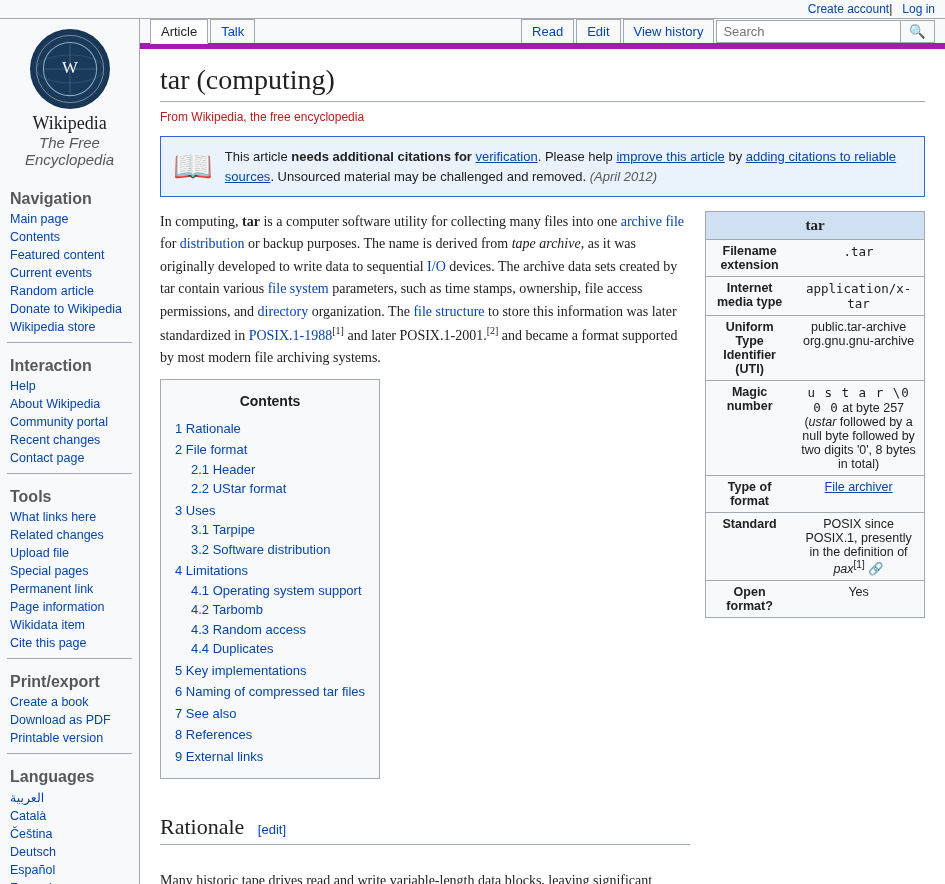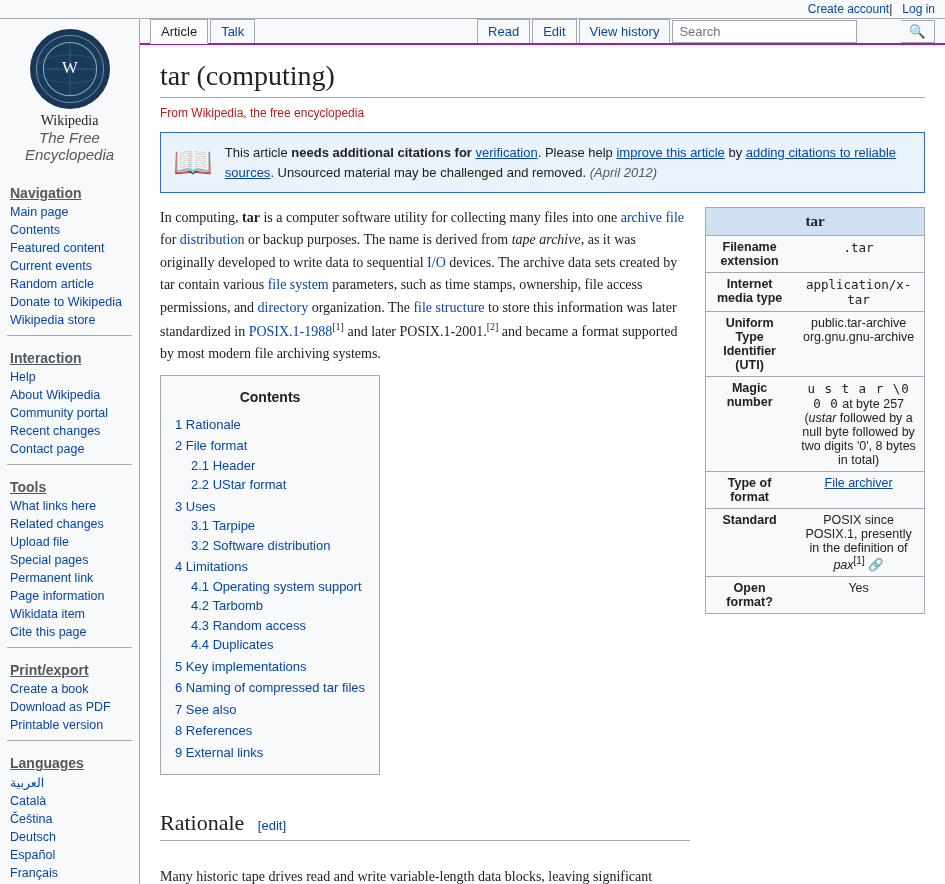--- a/index.html
+++ b/index.html
@@ -29,7 +29,7 @@
     #main { flex: 1; display: flex; flex-direction: column; }
     
     
-    #tab-bar { background: #f8f9fa; border-bottom: 2px solid #a21caf; display: flex; align-items: flex-end; padding: 0 10px; font-family: sans-serif; }
+    #tab-bar { background: #f8f9fa; border-bottom: 6px solid #a21caf; display: flex; align-items: flex-end; padding: 0 10px; font-family: sans-serif; }
     .tab-group { display: flex; }
     .tab { padding: 4px 10px; font-size: 13px; color: #0645ad; text-decoration: none; border: 1px solid #a2a9b1; border-bottom: none; background: #f8f9fa; margin-right: 2px; cursor: pointer; }
     .tab.active { background: #fff; color: #202122; border-bottom: 1px solid #fff; margin-bottom: -1px; }

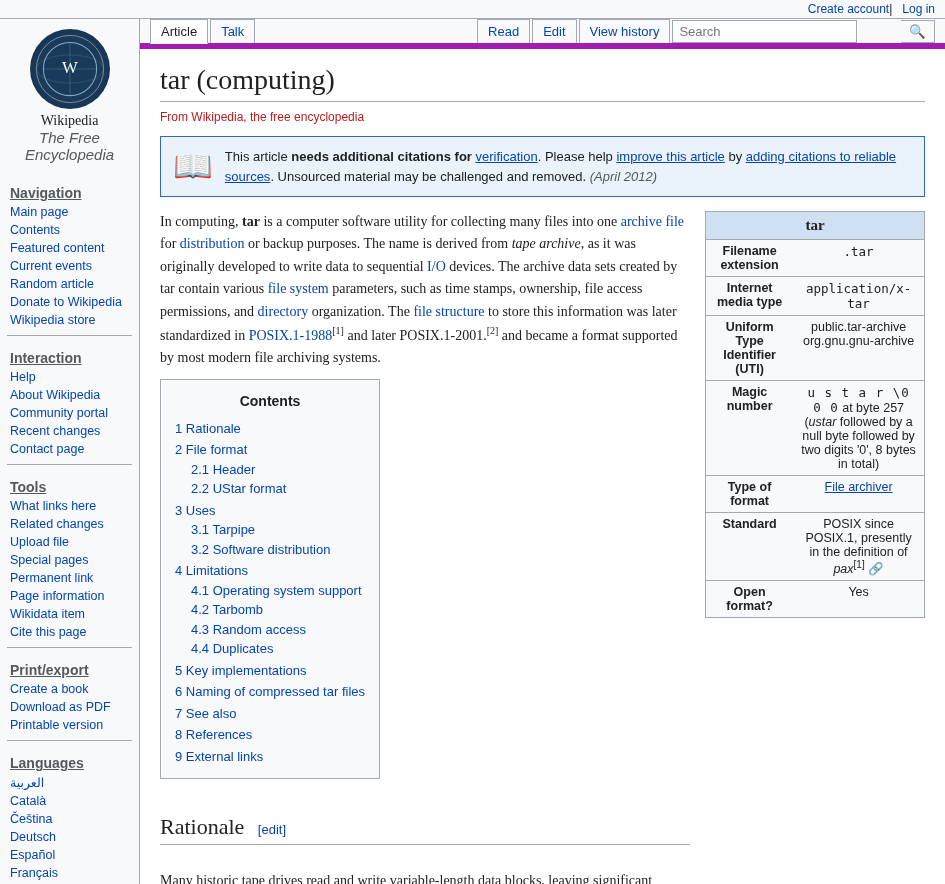--- a/index.html
+++ b/index.html
@@ -33,7 +33,7 @@
     .tab-group { display: flex; }
     .tab { padding: 4px 10px; font-size: 13px; color: #0645ad; text-decoration: none; border: 1px solid #a2a9b1; border-bottom: none; background: #f8f9fa; margin-right: 2px; cursor: pointer; }
     .tab.active { background: #fff; color: #202122; border-bottom: 1px solid #fff; margin-bottom: -1px; }
-    #search-area { margin-left: auto; display: flex; align-items: flex-end; gap: 44px; }
+    #search-area { margin-left: auto; display: flex; align-items: flex-end; }
     #search-input { border: 1px solid #a2a9b1; padding: 3px 6px; font-size: 13px; width: 185px; background: #fff; font-family: sans-serif; }
     #search-button { background: #f8f9fa; border: 1px solid #a2a9b1; border-left: none; padding: 3px 8px; cursor: pointer; }
     

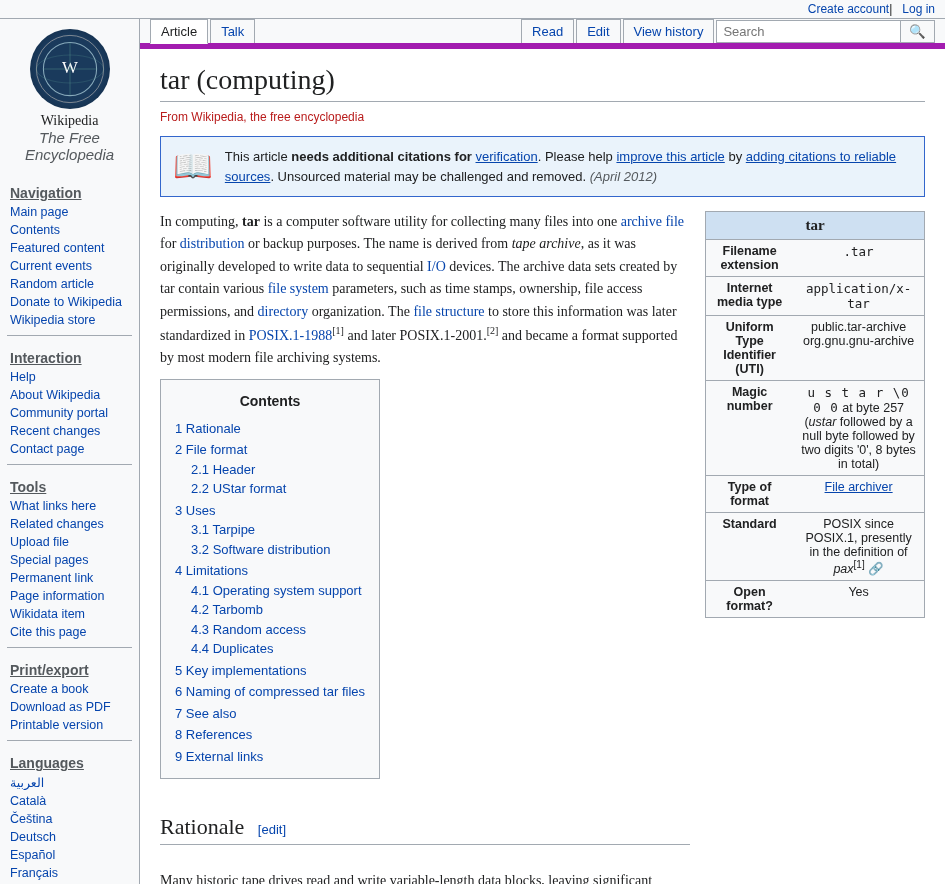--- a/index.html
+++ b/index.html
@@ -17,7 +17,7 @@
     #logo-area { text-align: center; padding-bottom: 8px; }
     #logo-circle { width: 80px; height: 80px; border-radius: 50%; background: radial-gradient(circle, #4a6fa5 0%, #1a3a5c 60%, #0d2137 100%); margin: 0 auto 4px; display: flex; align-items: center; justify-content: center; overflow: hidden; }
     #logo-circle svg { width: 70px; height: 70px; }
-    .logo-title { font-family: 'Linux Libertine', 'Georgia', serif; font-size: 14px; color: #202122; font-weight: normal; }
+    .logo-title { font-family: 'Linux Libertine', 'Georgia', serif; font-size: 18px; color: #202122; font-weight: normal; }
     .logo-subtitle { font-size: 15px; color: #54595d; font-family: sans-serif; font-style: italic; }
     
     .sidebar-section { margin-top: 12px; }

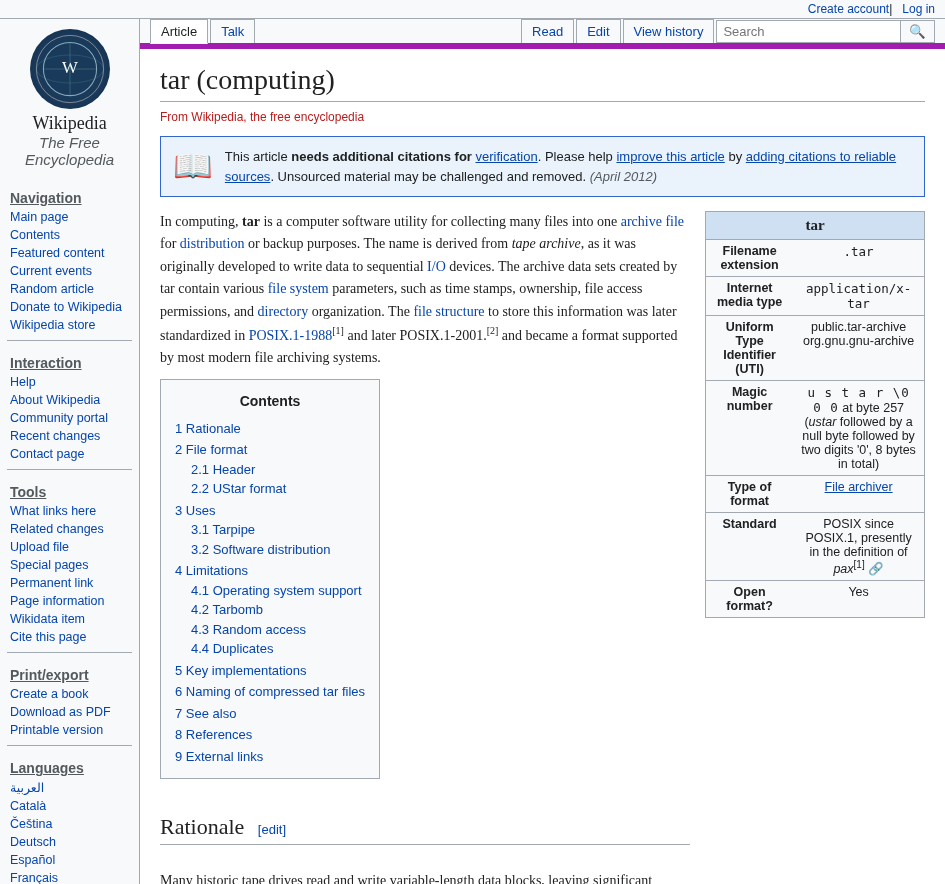--- a/index.html
+++ b/index.html
@@ -21,7 +21,7 @@
     .logo-subtitle { font-size: 15px; color: #54595d; font-family: sans-serif; font-style: italic; }
     
     .sidebar-section { margin-top: 12px; }
-    .sidebar-section-label { font-size: 14px; font-weight: bold; color: #54595d; font-family: sans-serif; padding: 2px 5px; text-decoration: underline; }
+    .sidebar-section-label { font-size: 16px; font-weight: bold; color: #54595d; font-family: sans-serif; padding: 2px 5px; }
     .sidebar-item { display: block; color: #0645ad; text-decoration: none; font-size: 12.5px; font-family: sans-serif; padding: 2px 5px; }
     .sidebar-divider { border: none; border-top: 1px solid #a2a9b1; margin: 6px 2px; }
     

